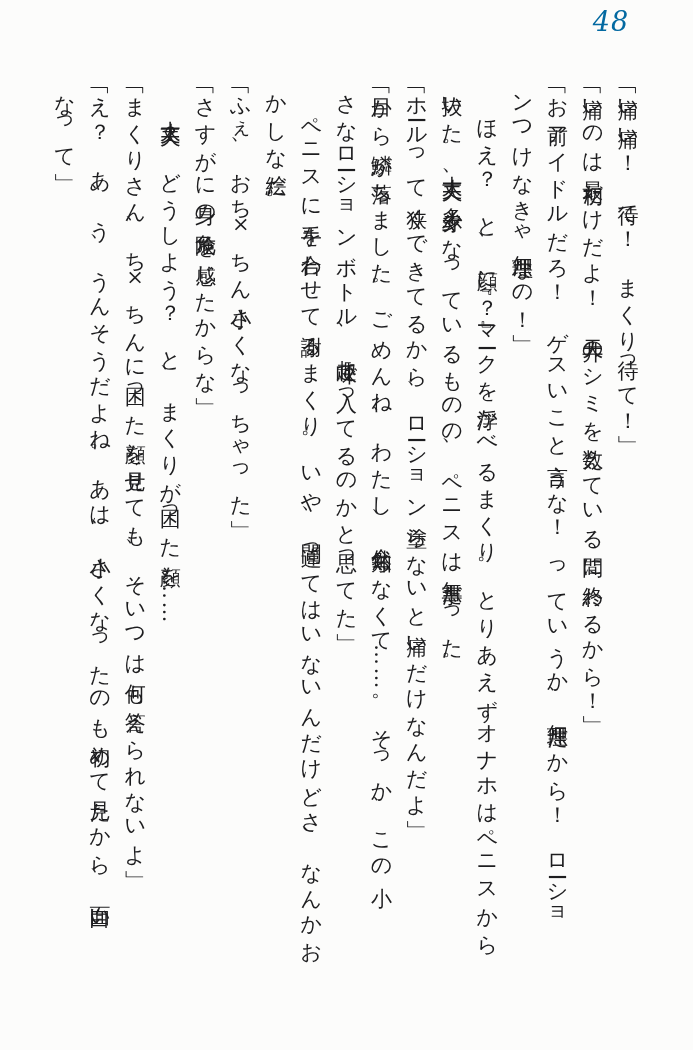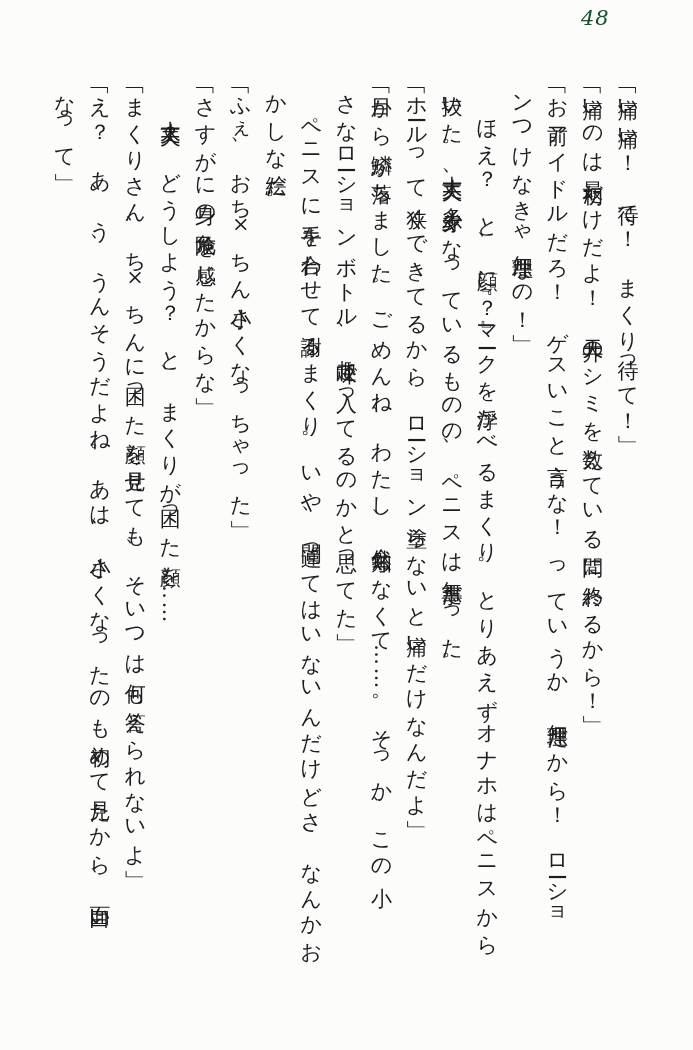--- a/index.html
+++ b/index.html
@@ -24,10 +24,10 @@
     top: 6px;
     right: 52px;
     width: 60px;
-    text-align: left;
-    font-size: 21px;
+    text-align: center;
+    font-size: 27px;
     font-style: italic;
-    color: #14532d;
+    color: #0369a1;
     letter-spacing: 1px;
   }
   .text-block {

